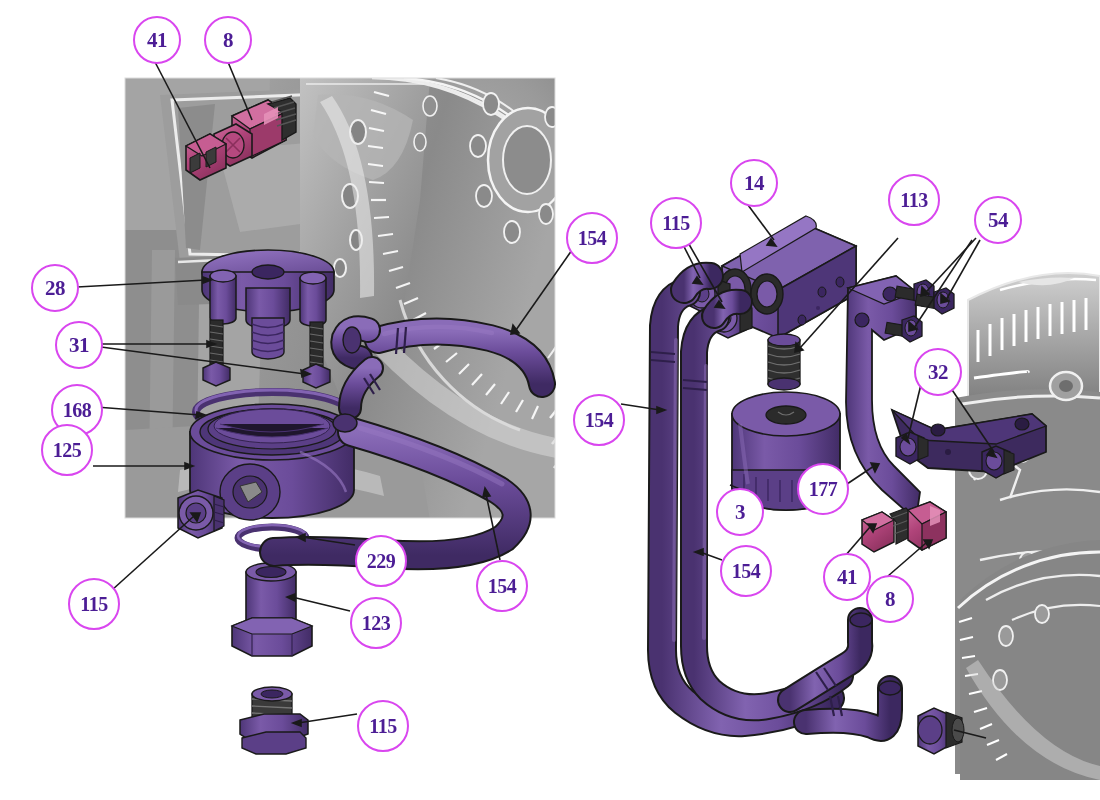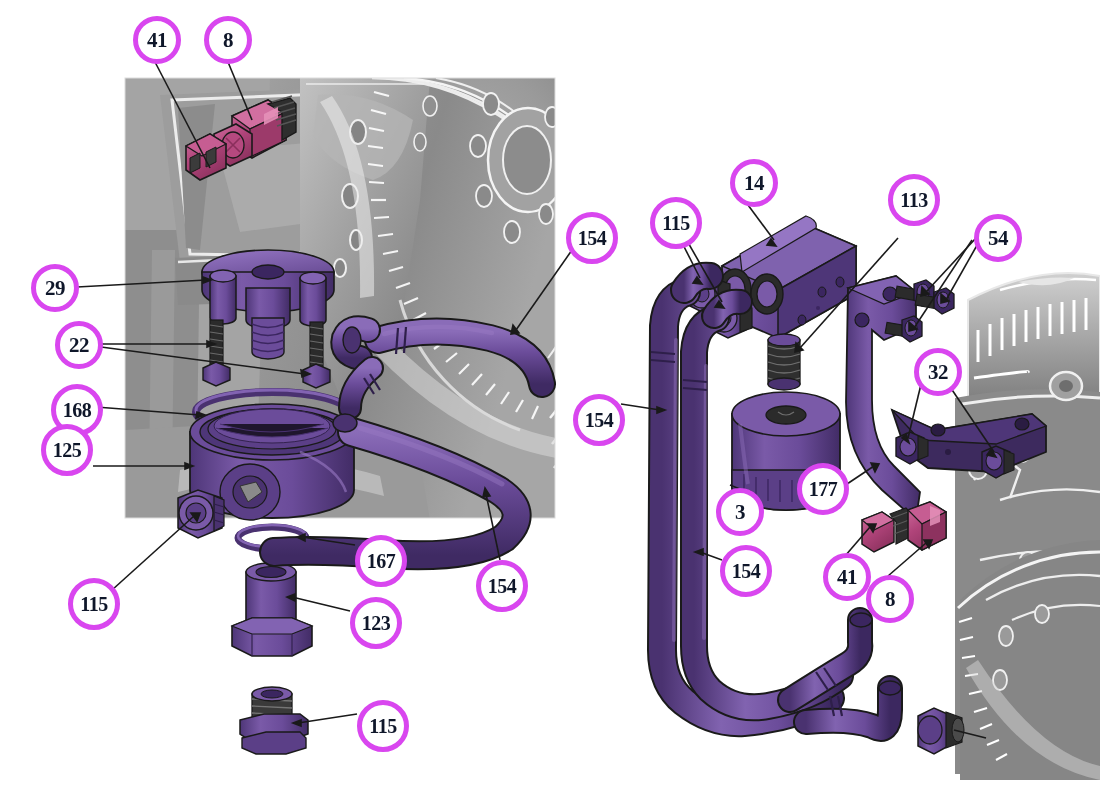--- a/index.html
+++ b/index.html
@@ -7,10 +7,10 @@
   #stage{position:relative;width:1100px;height:800px;background:#fff;overflow:hidden;}
   #art{position:absolute;left:0;top:0;width:1100px;height:800px;}
   .callout{position:absolute;width:46px;height:46px;border-radius:50%;
-    background:#ffffff;border:5px solid #d946ef;
+    background:#ffffff;border:2px solid #d946ef;
     display:flex;align-items:center;justify-content:center;
     font-family:"Liberation Serif", serif;font-weight:bold;font-size:21px;
-    color:#0f172a;letter-spacing:-0.5px;box-sizing:border-box;z-index:40;}
+    color:#4c1d95;letter-spacing:-0.5px;box-sizing:border-box;z-index:40;}
   .callout.w3{width:52px;height:52px;font-size:20px;}
   .callout.w2{width:48px;height:48px;font-size:21px;}
 </style>

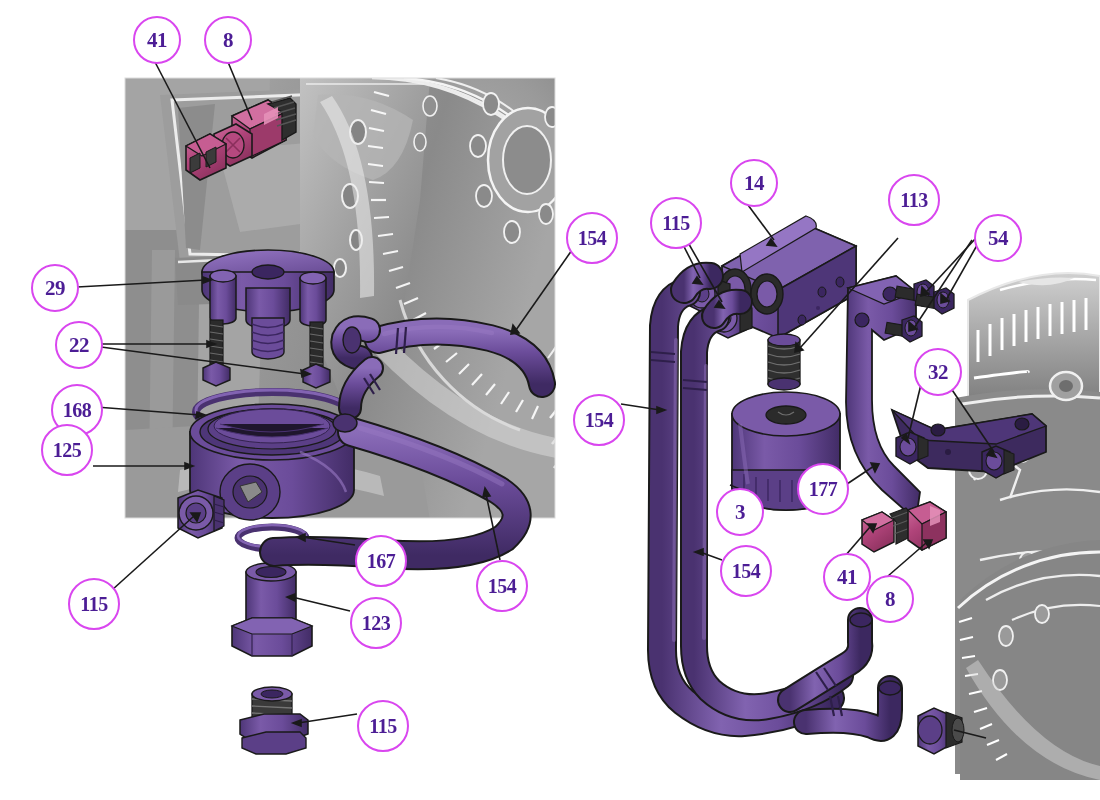--- a/index.html
+++ b/index.html
@@ -637,7 +637,7 @@
   <div class="callout w2" style="left:730px;top:159px">14</div>
   <div class="callout w3" style="left:650px;top:197px">115</div>
   <div class="callout w3" style="left:888px;top:174px">113</div>
-  <div class="callout w2" style="left:974px;top:214px">54</div>
+  <div class="callout w2" style="left:974px;top:196px">54</div>
   <div class="callout w3" style="left:573px;top:394px">154</div>
   <div class="callout w2" style="left:914px;top:348px">32</div>
   <div class="callout w2" style="left:716px;top:488px">3</div>

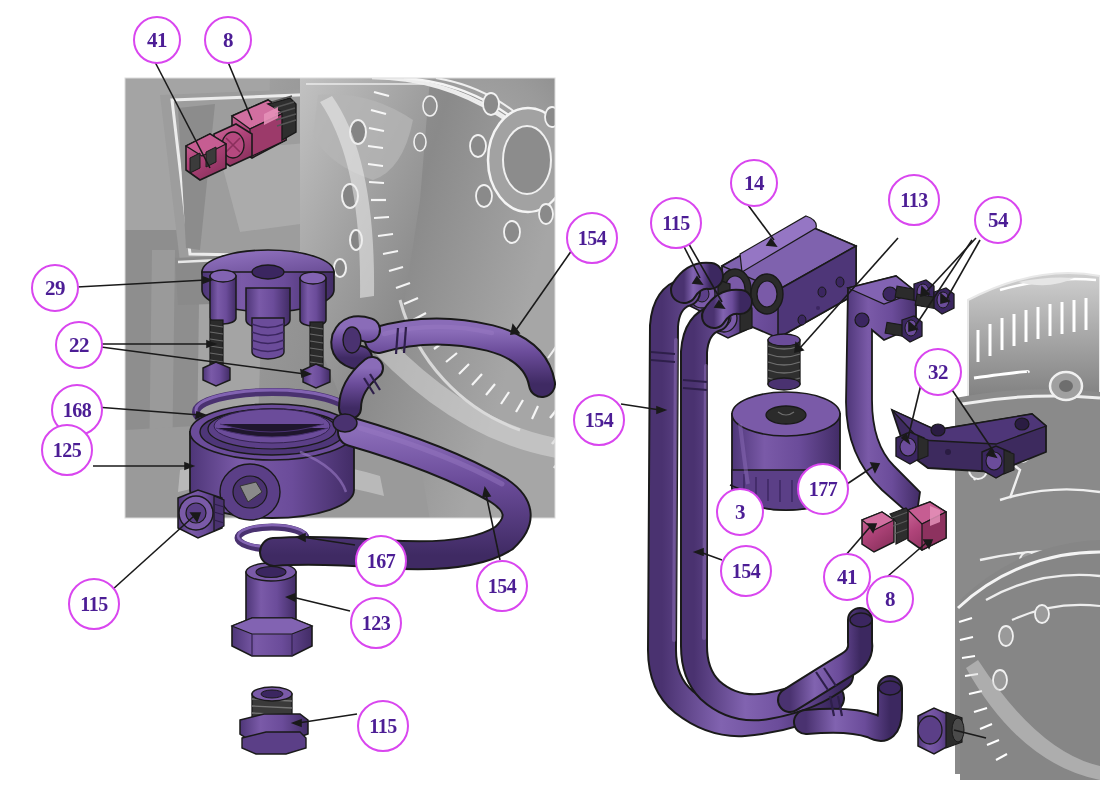--- a/index.html
+++ b/index.html
@@ -625,7 +625,7 @@
   <div class="callout w2" style="left:133px;top:16px">41</div>
   <div class="callout w2" style="left:204px;top:16px">8</div>
   <div class="callout w3" style="left:566px;top:212px">154</div>
-  <div class="callout w2" style="left:31px;top:264px">29</div>
+  <div class="callout w2" style="left:31px;top:264px">28</div>
   <div class="callout w2" style="left:55px;top:321px">22</div>
   <div class="callout w3" style="left:51px;top:384px">168</div>
   <div class="callout w3" style="left:41px;top:424px">125</div>

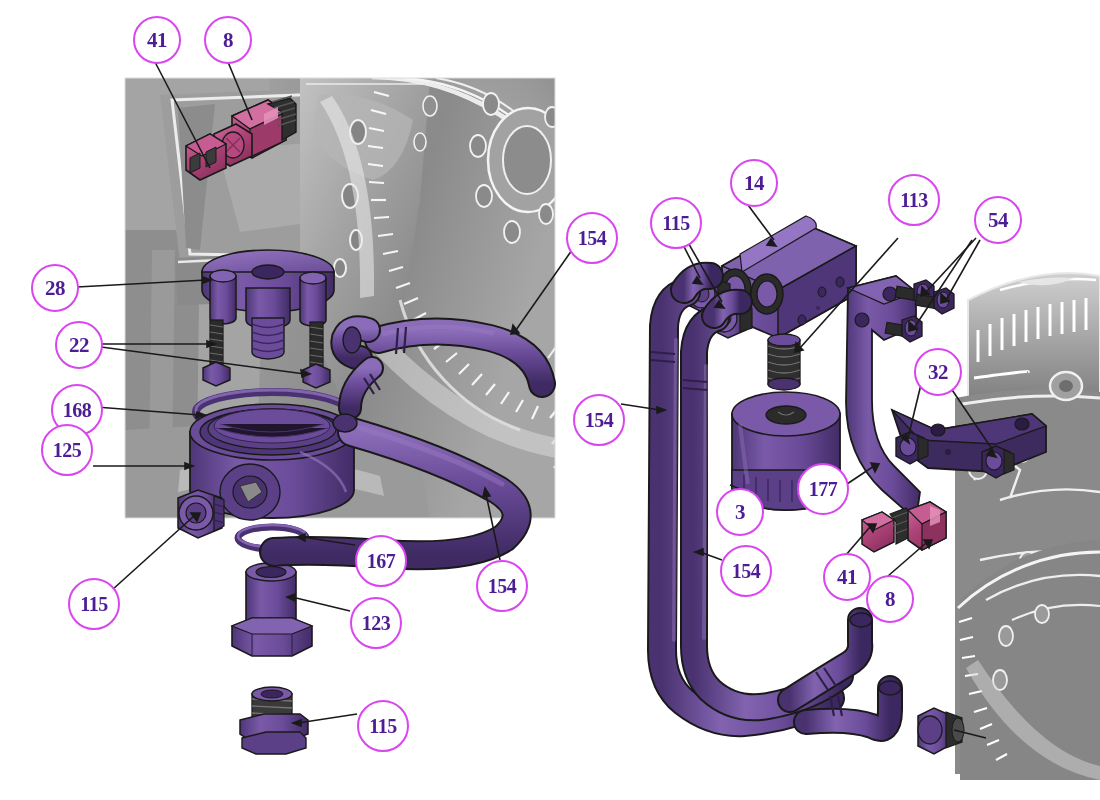--- a/index.html
+++ b/index.html
@@ -626,7 +626,7 @@
   <div class="callout w2" style="left:204px;top:16px">8</div>
   <div class="callout w3" style="left:566px;top:212px">154</div>
   <div class="callout w2" style="left:31px;top:264px">28</div>
-  <div class="callout w2" style="left:55px;top:321px">22</div>
+  <div class="callout w2" style="left:55px;top:321px">31</div>
   <div class="callout w3" style="left:51px;top:384px">168</div>
   <div class="callout w3" style="left:41px;top:424px">125</div>
   <div class="callout w3" style="left:68px;top:578px">115</div>

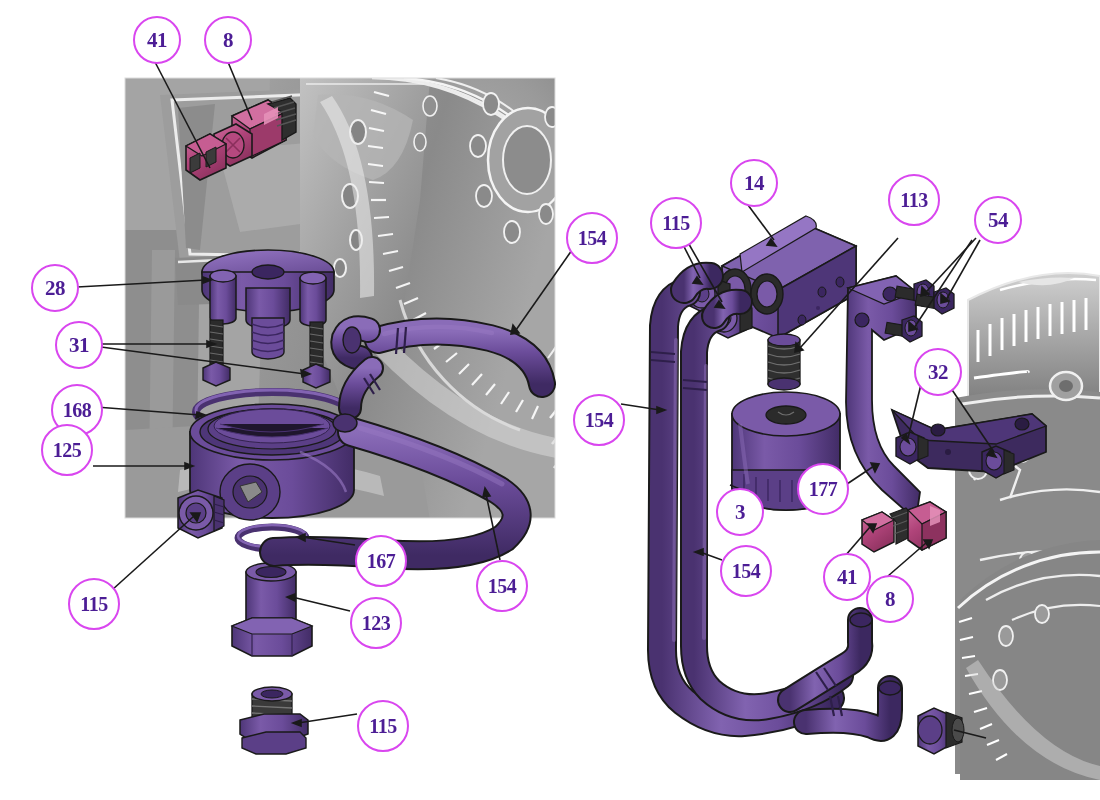--- a/index.html
+++ b/index.html
@@ -630,7 +630,7 @@
   <div class="callout w3" style="left:51px;top:384px">168</div>
   <div class="callout w3" style="left:41px;top:424px">125</div>
   <div class="callout w3" style="left:68px;top:578px">115</div>
-  <div class="callout w3" style="left:355px;top:535px">167</div>
+  <div class="callout w3" style="left:355px;top:535px">229</div>
   <div class="callout w3" style="left:350px;top:597px">123</div>
   <div class="callout w3" style="left:357px;top:700px">115</div>
   <div class="callout w3" style="left:476px;top:560px">154</div>

